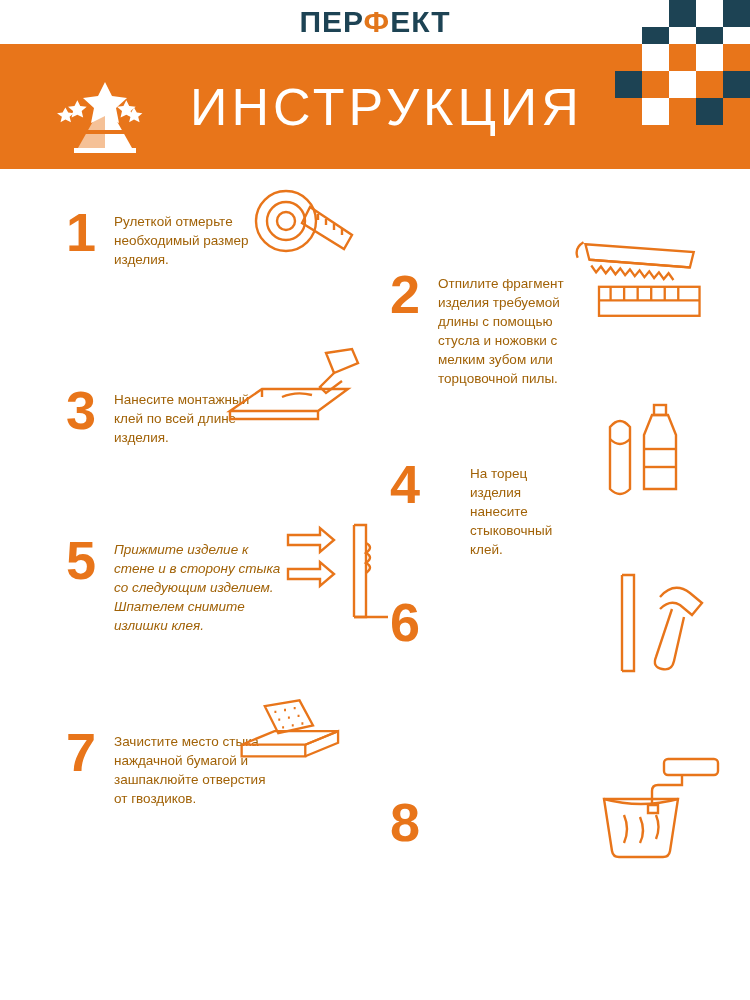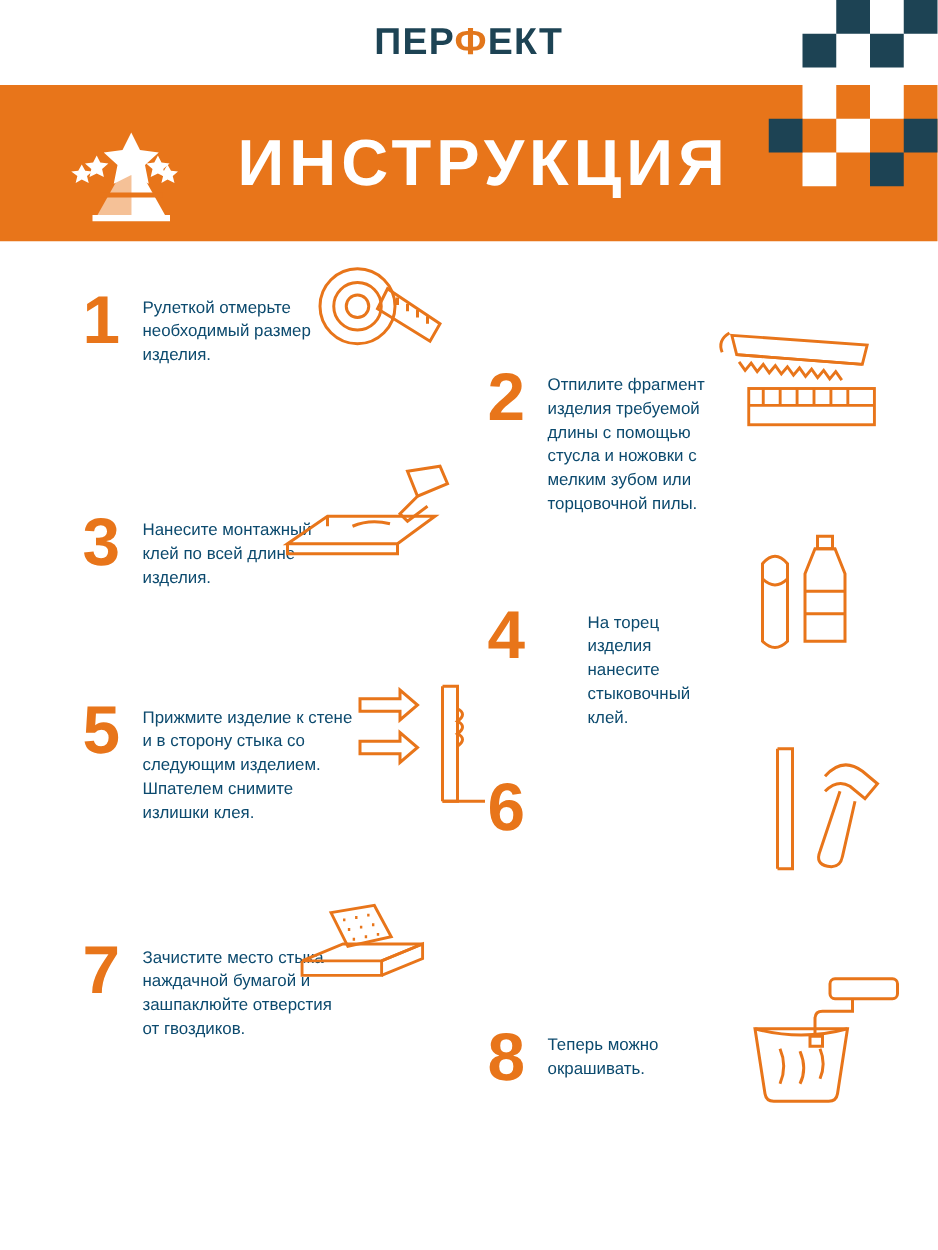--- a/index.html
+++ b/index.html
@@ -13,7 +13,7 @@
   }
   
   .brand-bar{
-    height:68px;
+    height:44px;
     position:relative;
     display:flex;
     align-items:center;

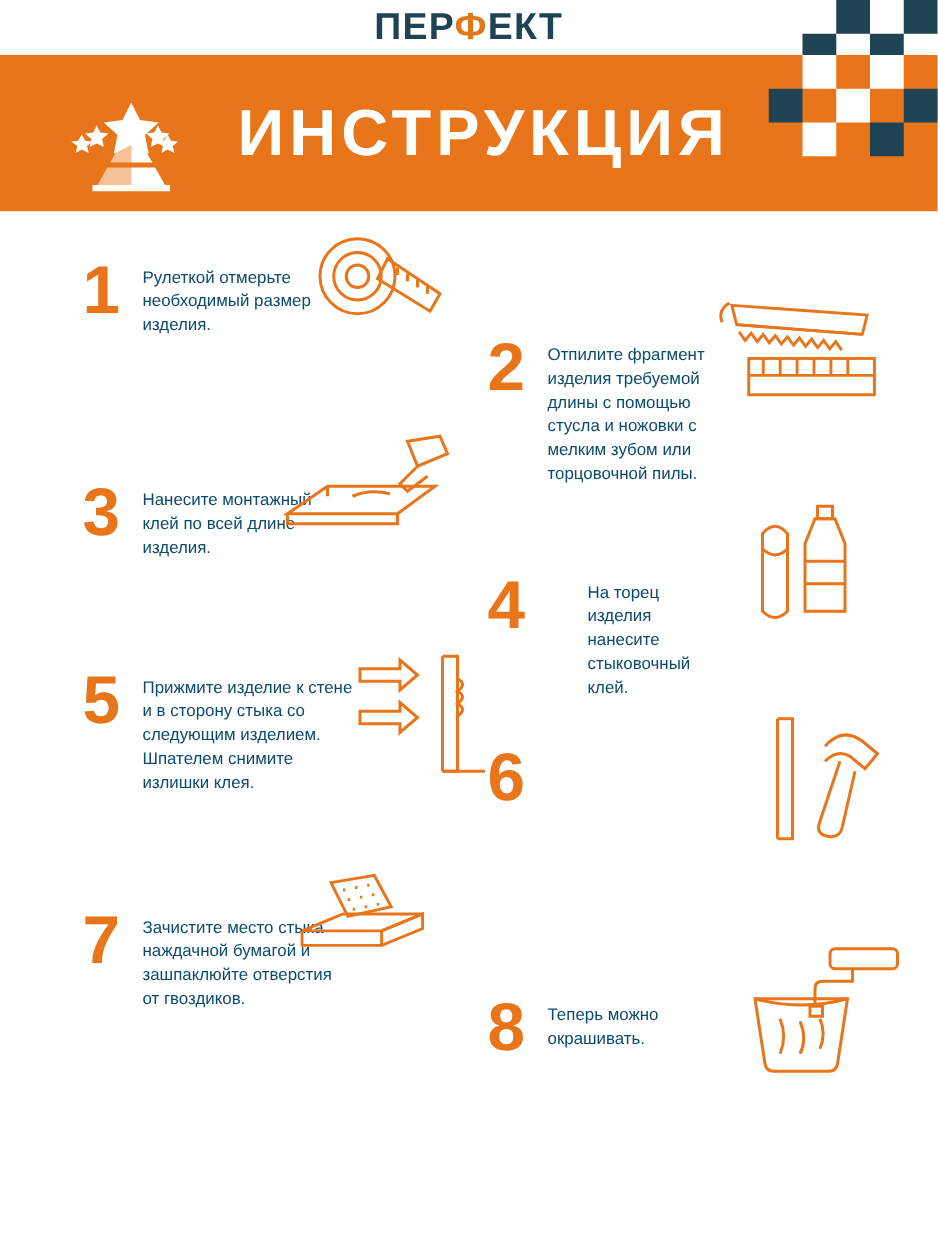--- a/index.html
+++ b/index.html
@@ -41,7 +41,7 @@
     margin-left:190px;
     color:#ffffff;
     font-size:52px;
-    font-weight:bold;
+    font-weight:normal;
     letter-spacing:4px;
   }
   .tree-logo{

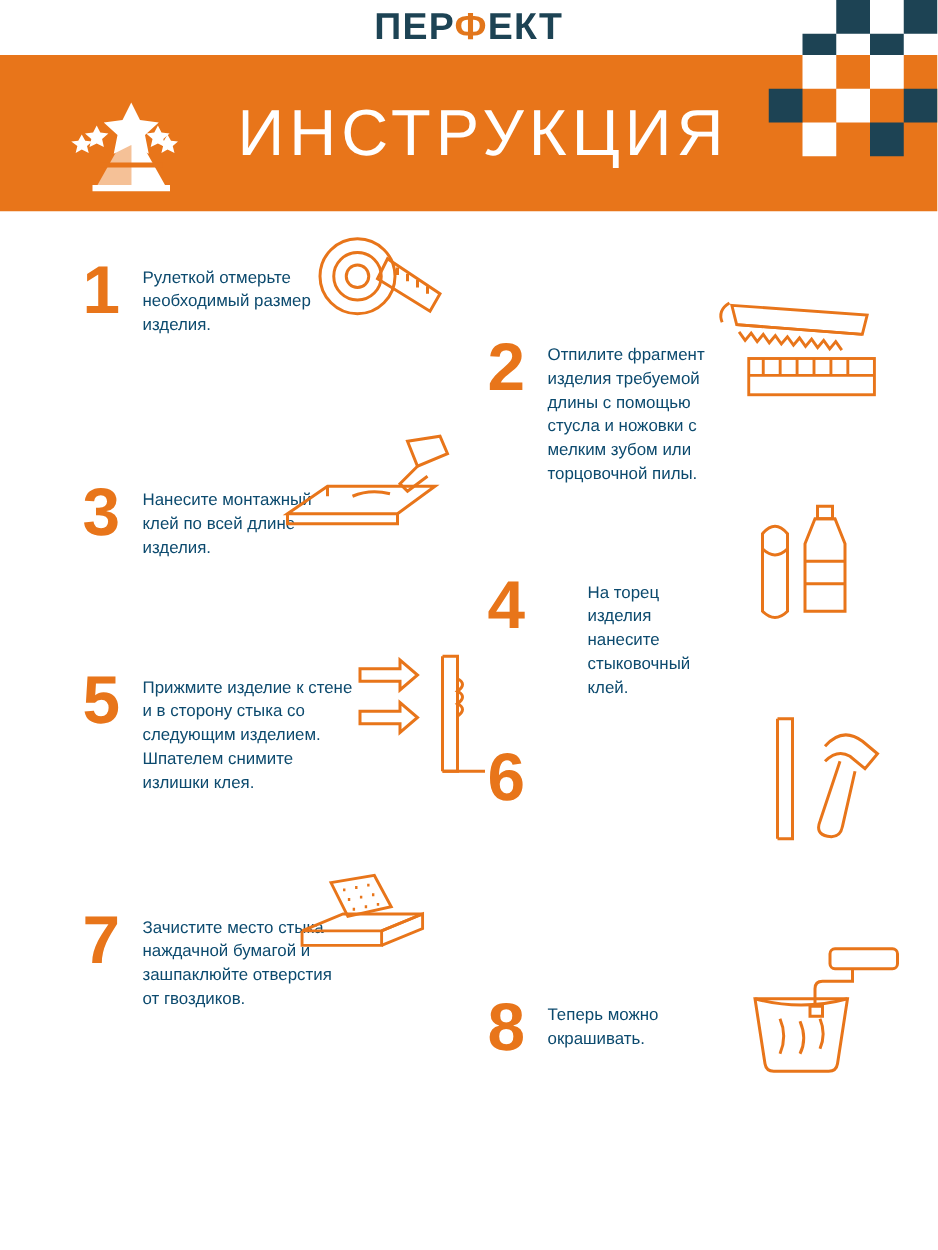--- a/index.html
+++ b/index.html
@@ -82,7 +82,7 @@
   .txt{
     font-size:13.5px;
     line-height:19px;
-    color:#0c4a6e;
+    color:#a16207;
     margin-left:10px;
     margin-top:3px;
   }

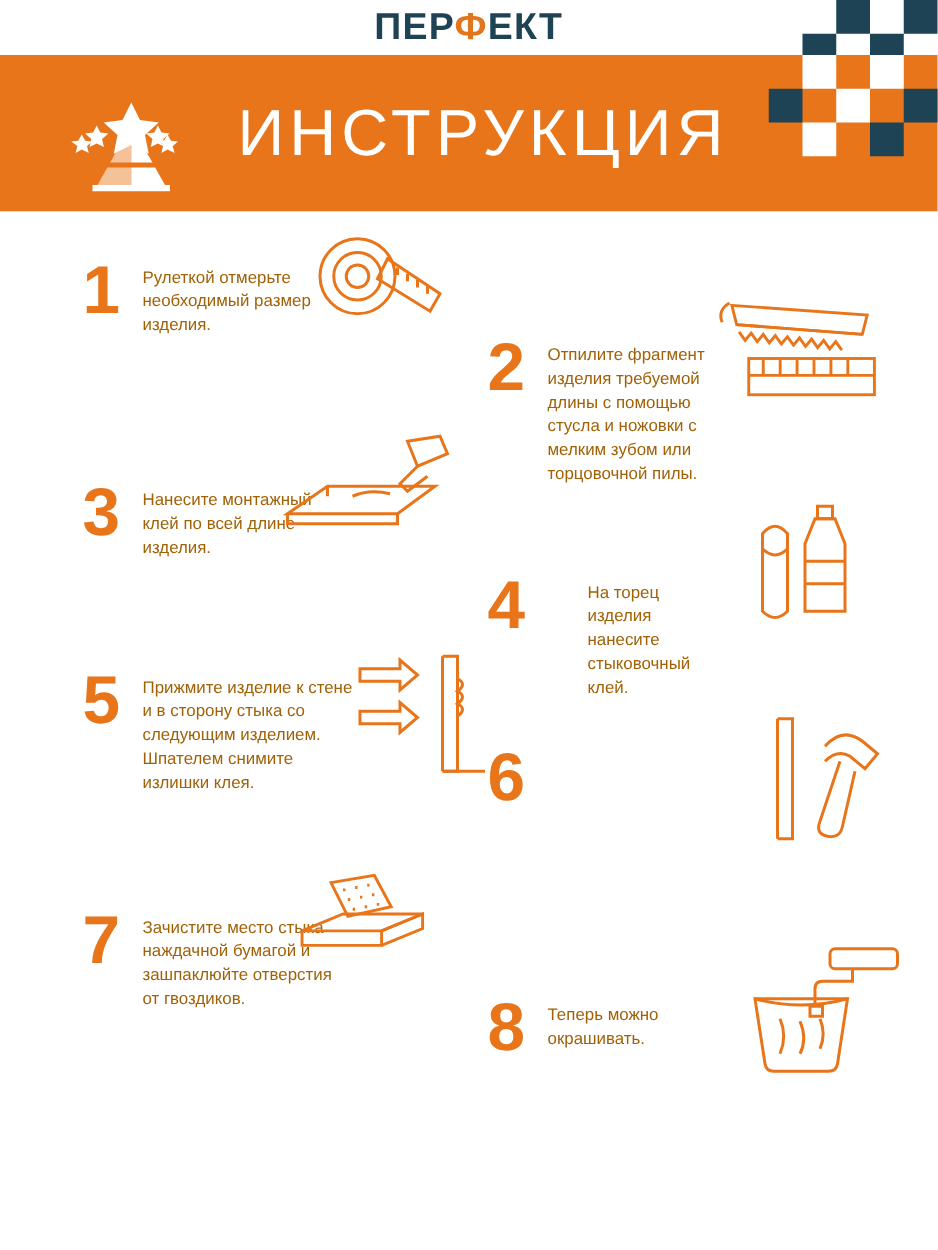--- a/index.html
+++ b/index.html
@@ -206,7 +206,7 @@
 
   <div class="step" style="left:58px;top:368px;width:230px;">
     <div class="num">5</div>
-    <div class="txt" style="width:170px;">Прижмите изделие к стене и в сторону стыка со следующим изделием. Шпателем снимите излишки клея.</div>
+    <div class="txt" style="width:170px;font-style:italic;">Прижмите изделие к стене и в сторону стыка со следующим изделием. Шпателем снимите излишки клея.</div>
   </div>
   <svg class="ico w120" viewBox="0 0 120 100" style="left:280px;top:352px;height:100px;">
     <g fill="none" stroke="#e8751a" stroke-width="2.4">

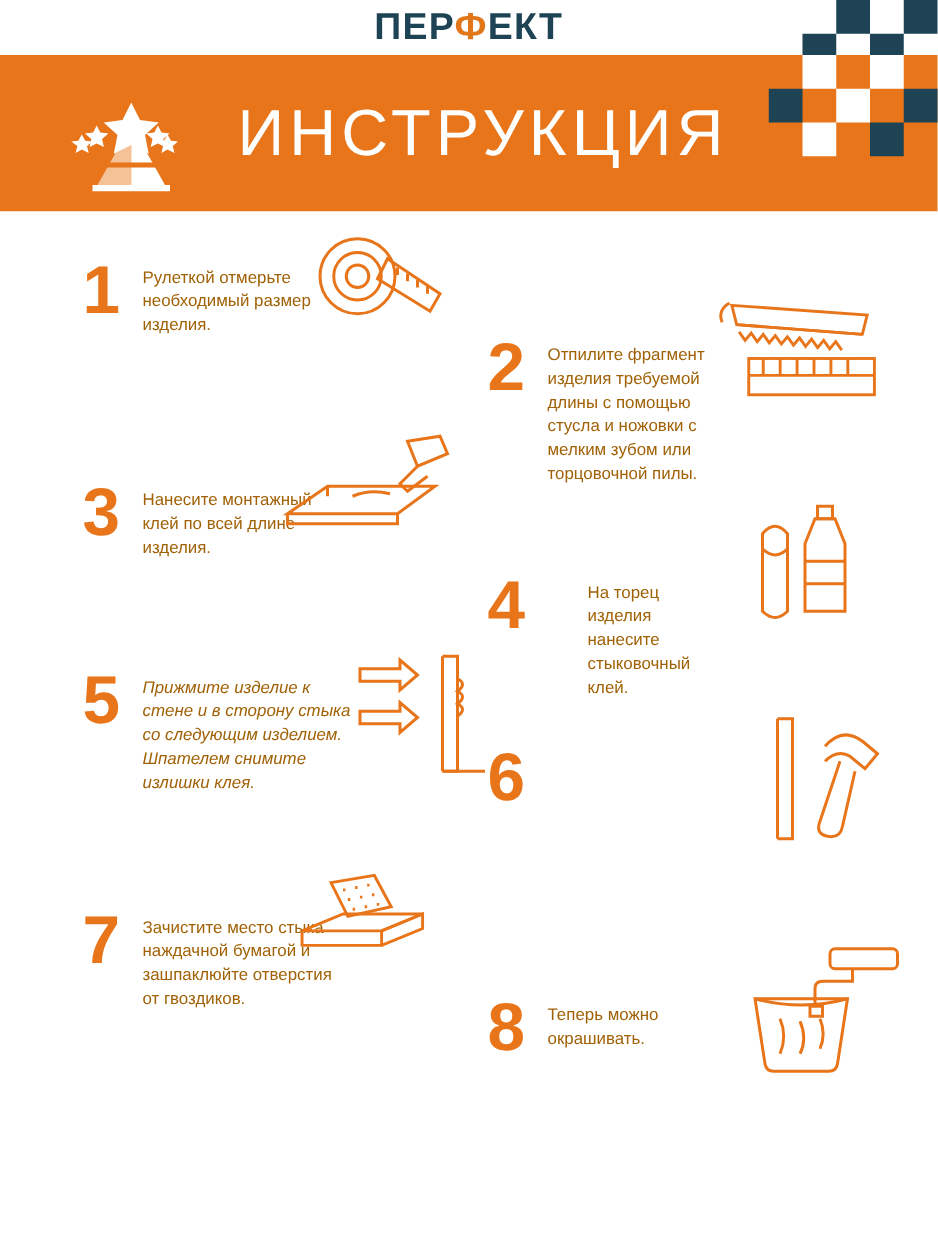--- a/index.html
+++ b/index.html
@@ -247,7 +247,6 @@
 
   <div class="step" style="left:382px;top:630px;width:200px;">
     <div class="num">8</div>
-    <div class="txt" style="width:130px;">Теперь можно окрашивать.</div>
   </div>
   <svg class="ico w150" viewBox="0 0 150 110" style="left:590px;top:580px;height:110px;">
     <g fill="none" stroke="#e8751a" stroke-width="2.4">

